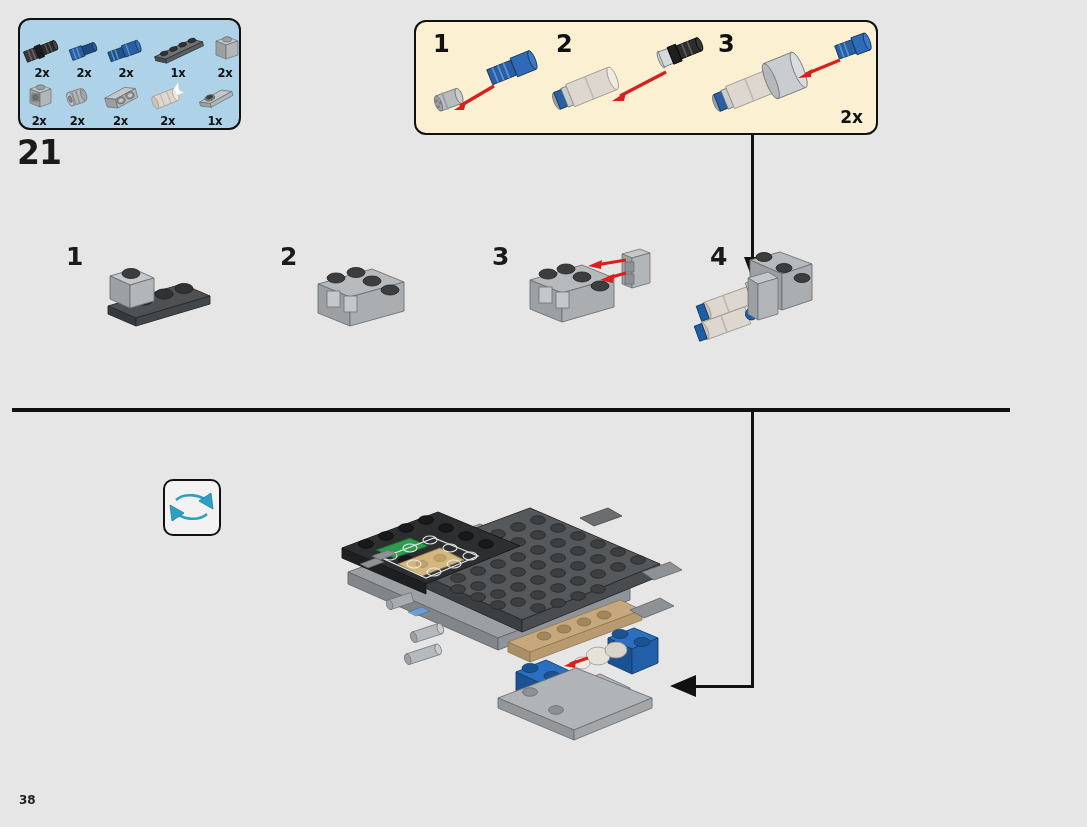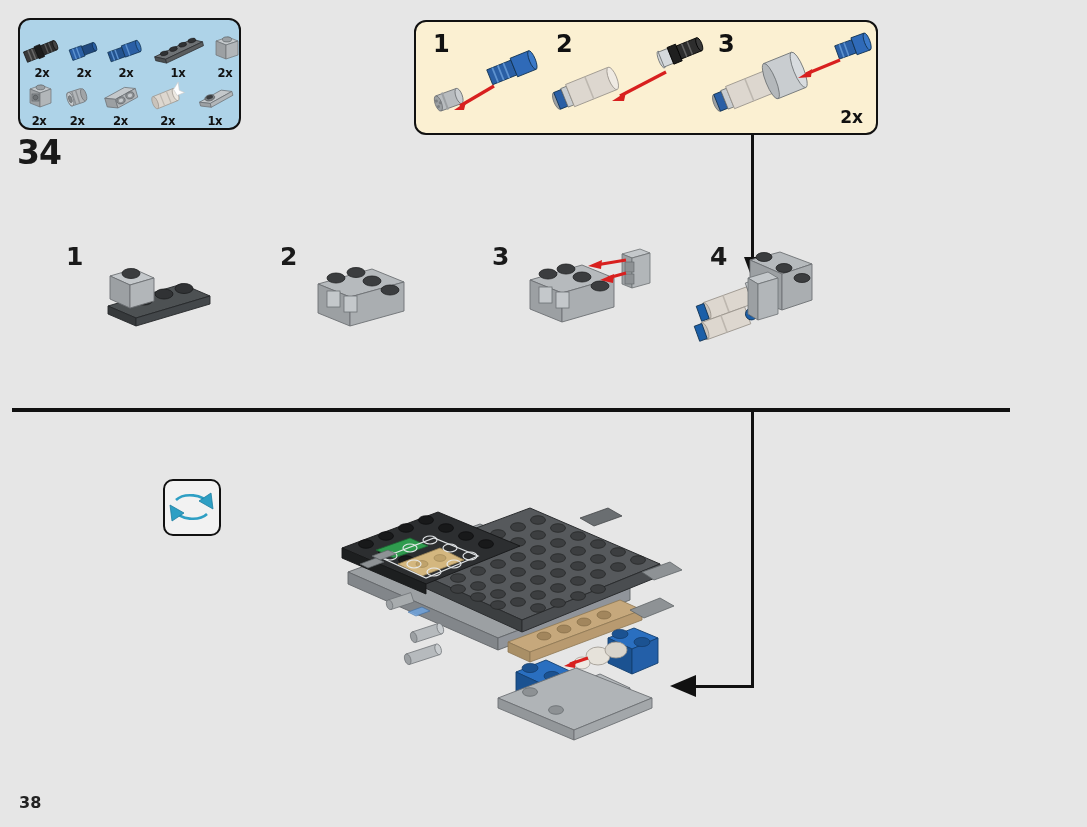--- a/index.html
+++ b/index.html
@@ -248,7 +248,7 @@
     </div>
   </div>
 
-  <div id="step-number">34</div>
+  <div id="step-number">21</div>
 
   <div id="callout">
 

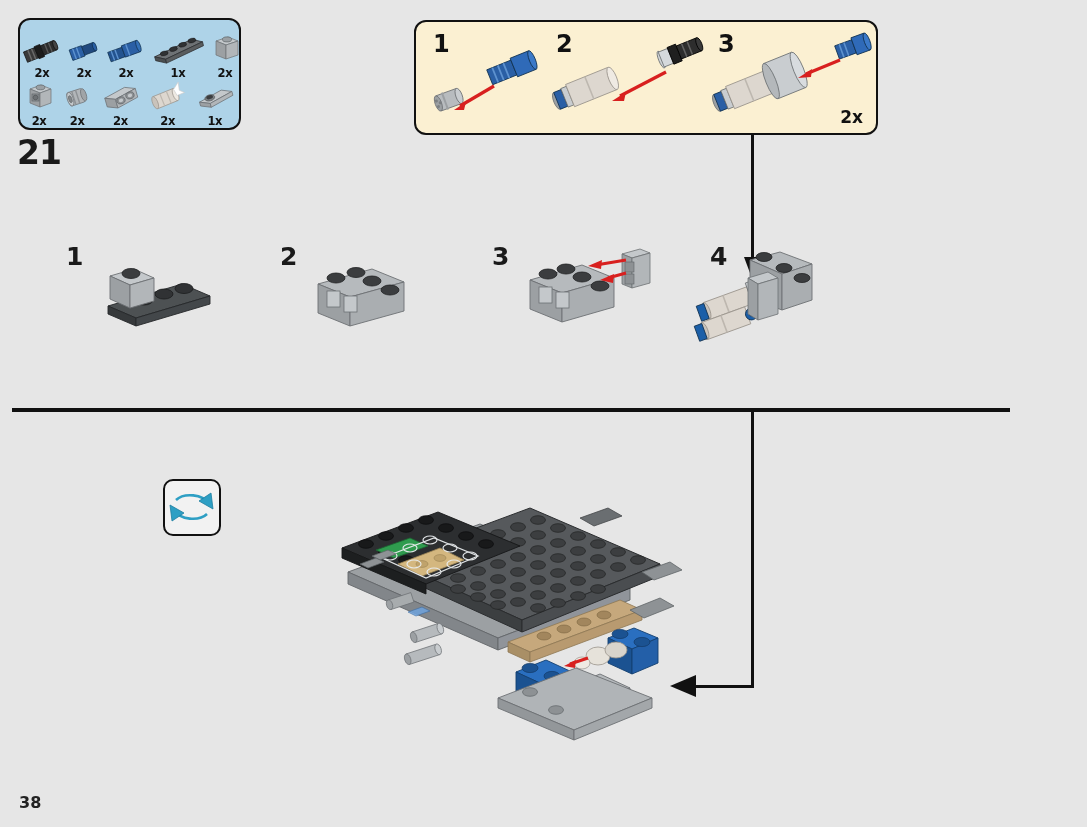--- a/index.html
+++ b/index.html
@@ -72,7 +72,7 @@
   
   #page-number {
     position: absolute; left: 19px; top: 793px;
-    font-size: 16px; font-weight: bold; color: #222;
+    font-size: 12px; font-weight: bold; color: #222;
     font-family: "DejaVu Sans", sans-serif;
   }
 </style>

